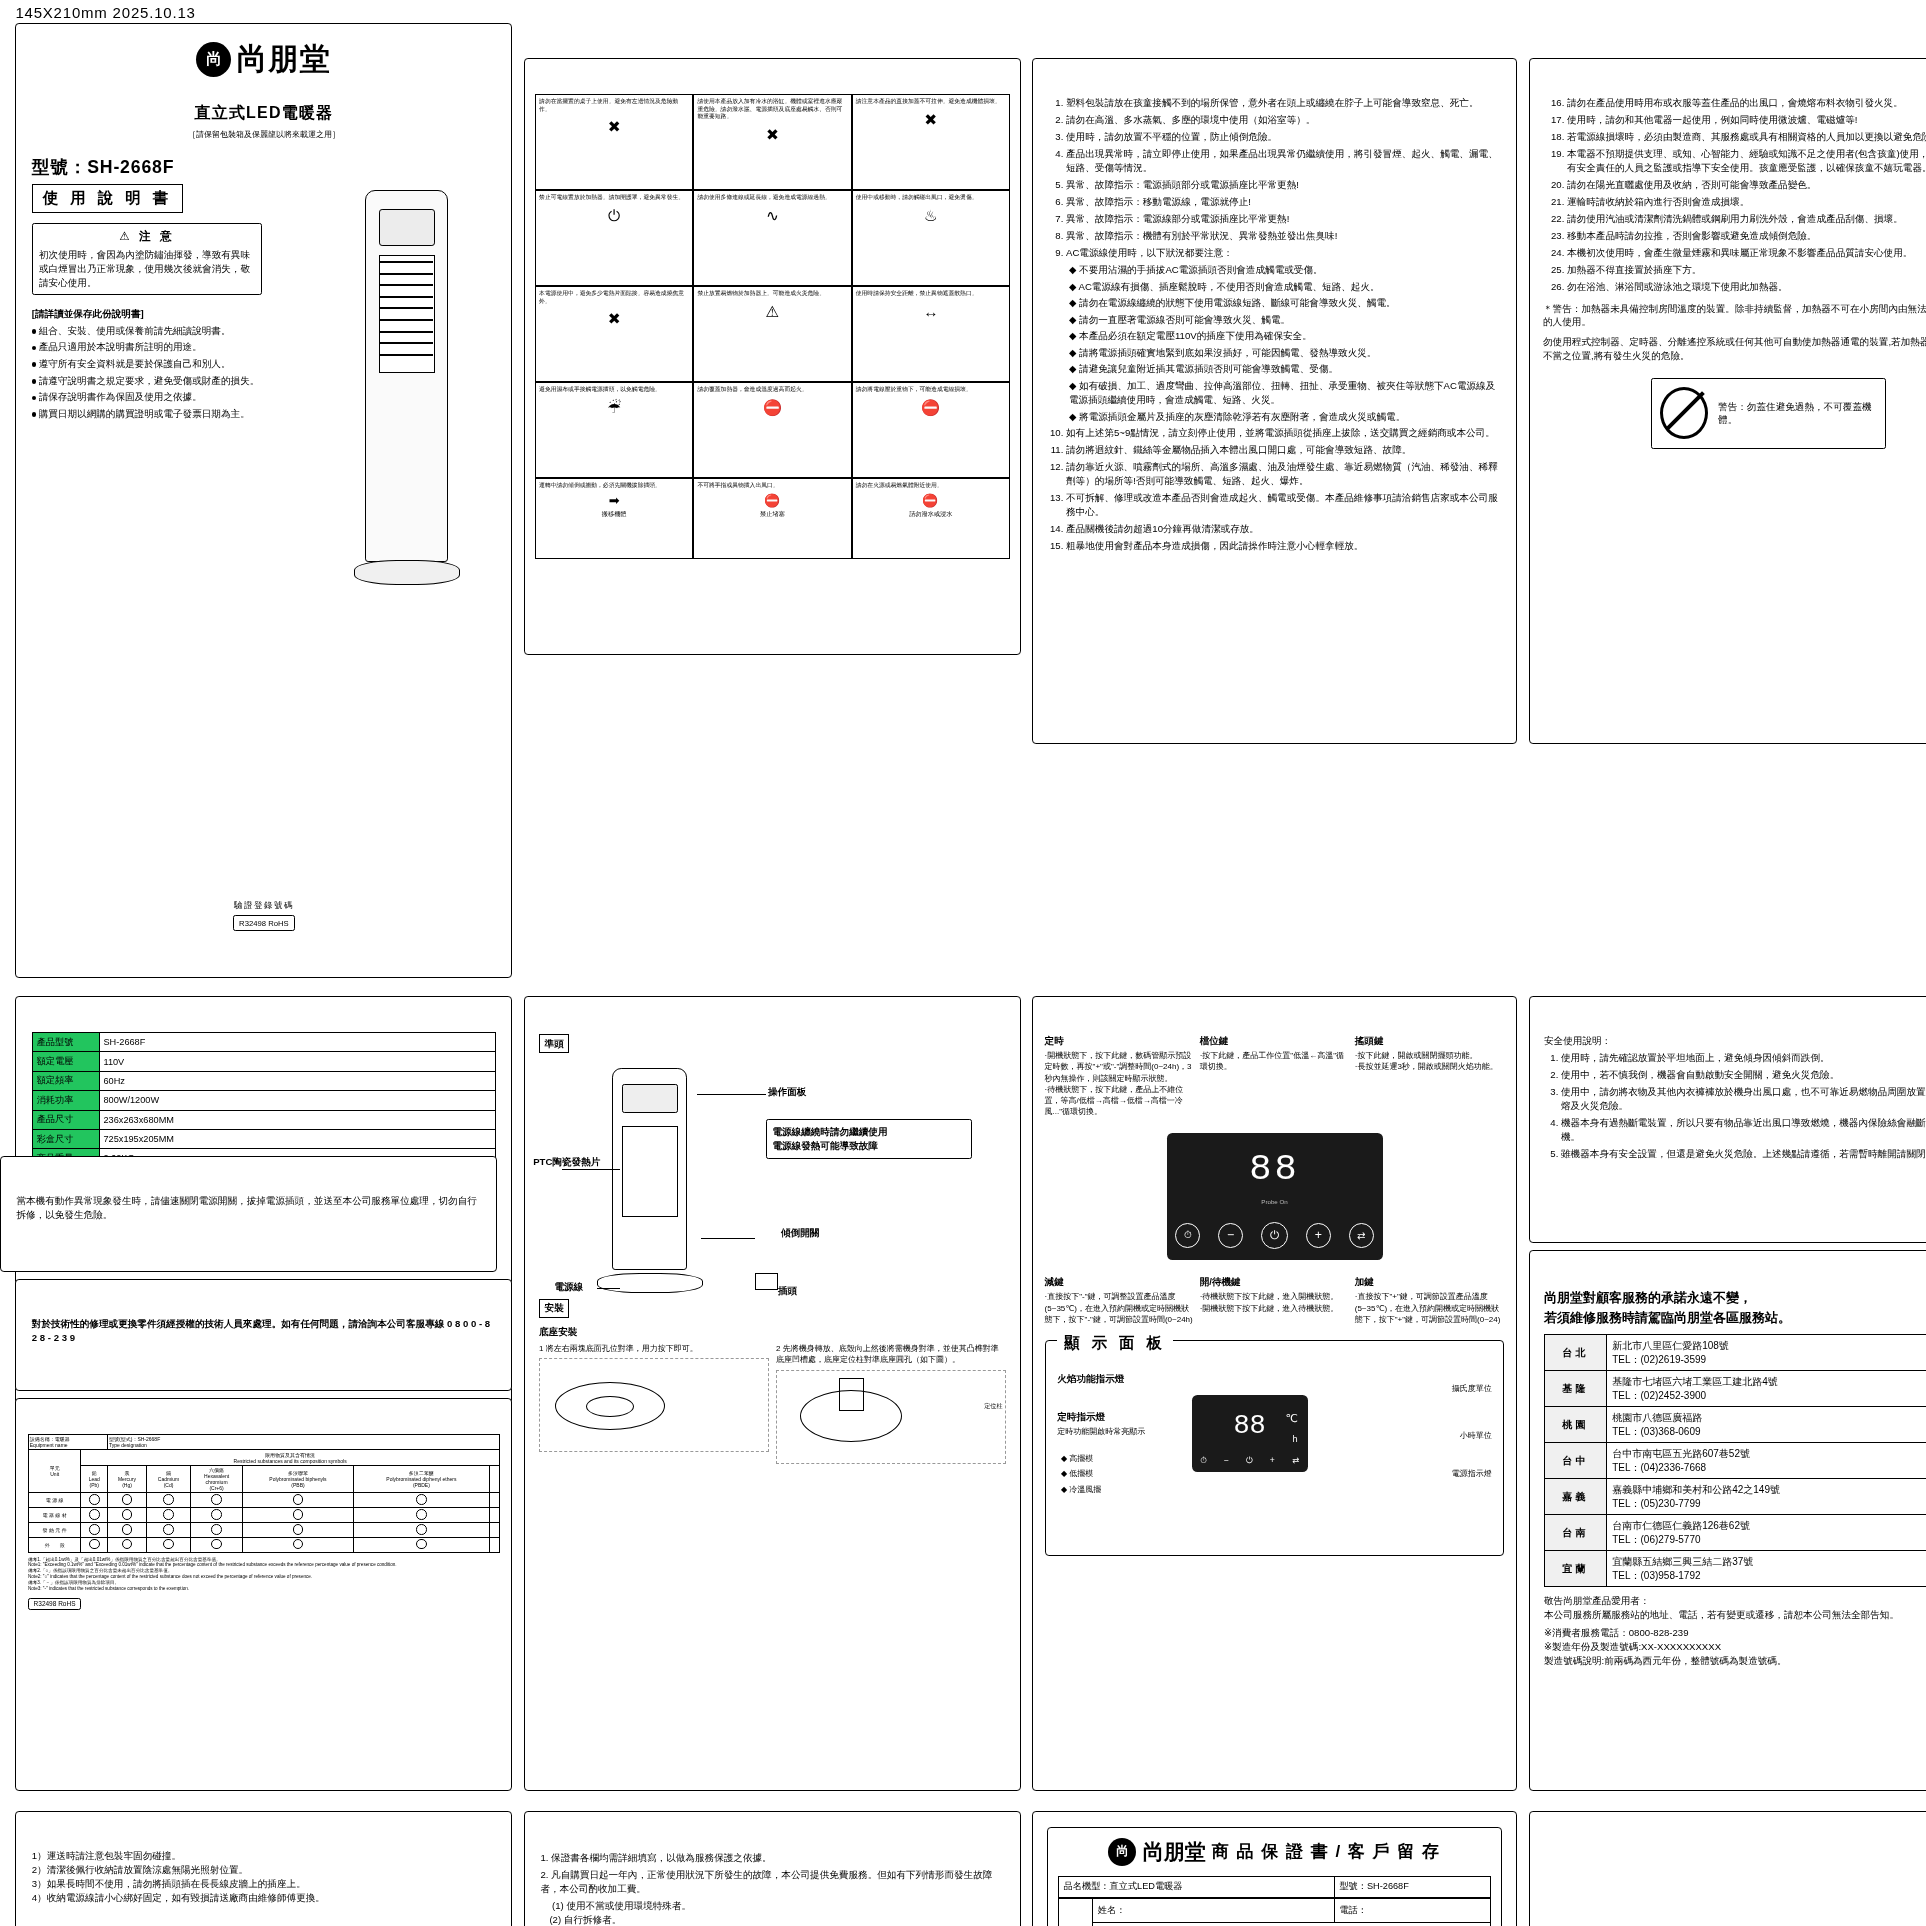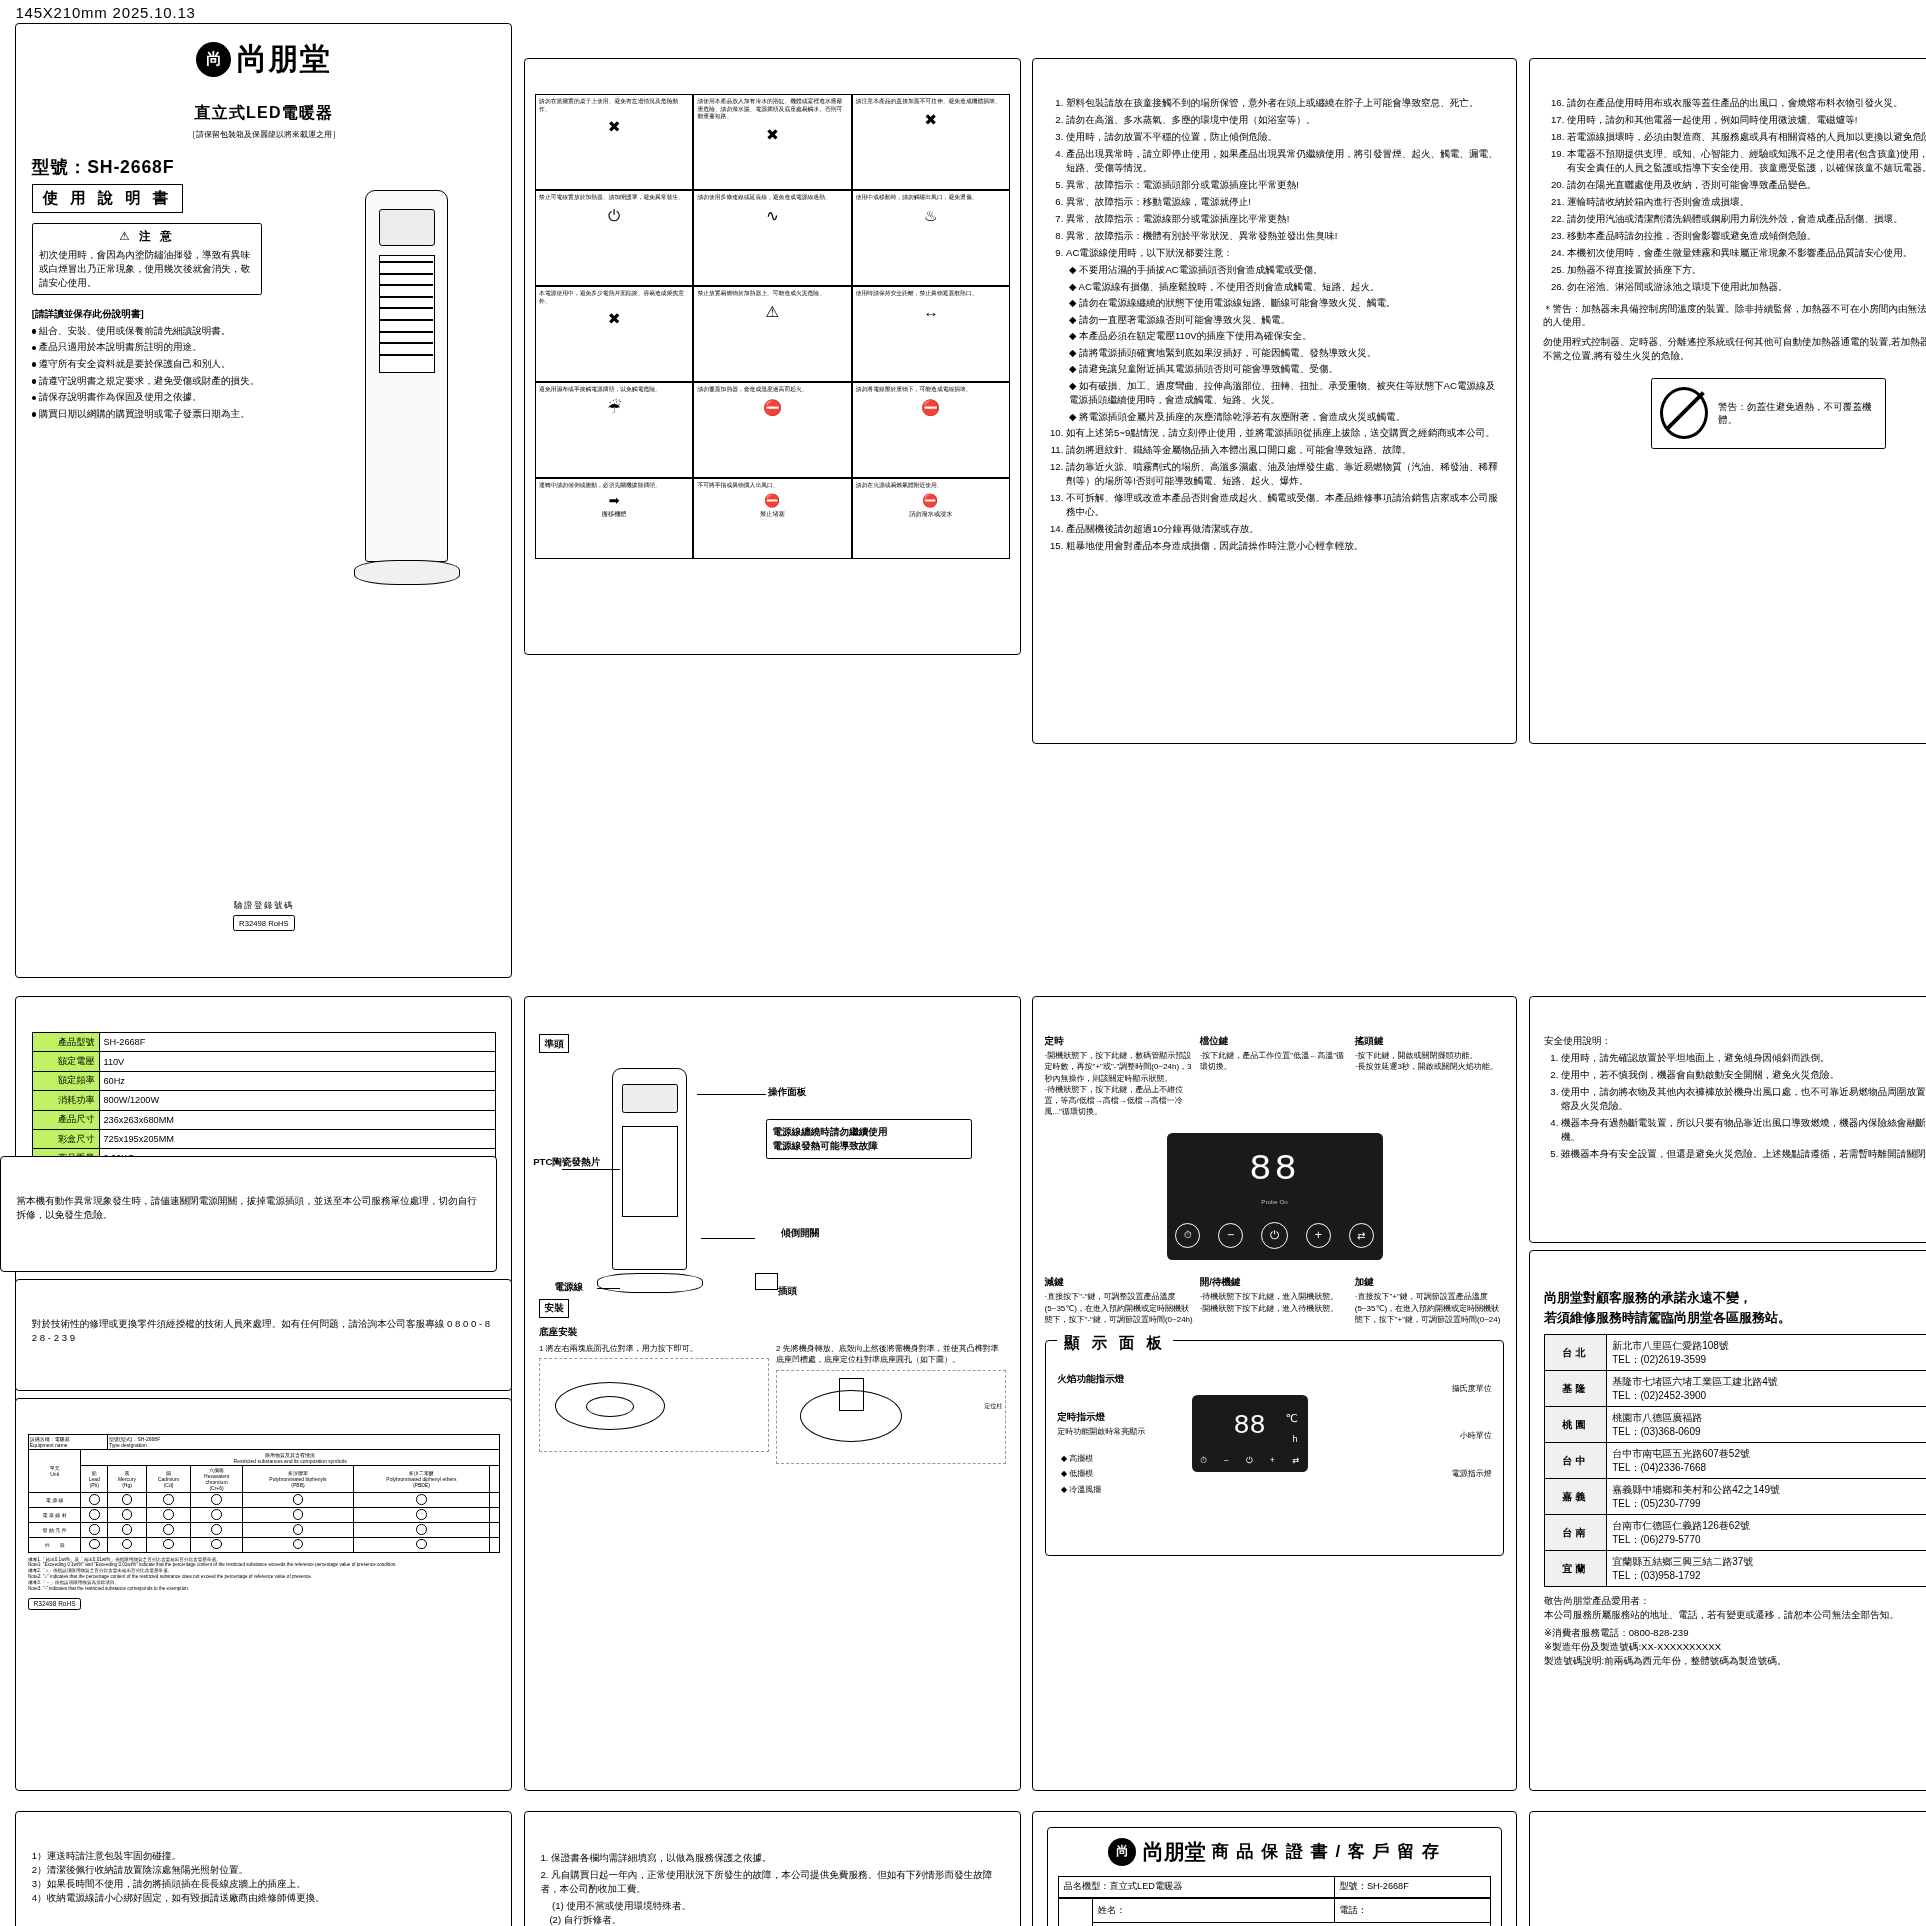--- a/index.html
+++ b/index.html
@@ -18,7 +18,7 @@
   ul.plain li{margin:0 0 2.7px 0;}
   table{border-collapse:collapse;}
   .spec td{border:0.8px solid #000;font-size:9.2px;padding:2.7px 3.9px;}
-  .spec td.k{background:#bef264;text-align:right;width:58px;}
+  .spec td.k{background:#22c55e;text-align:left;width:58px;}
   .rohs td,.rohs th{border:0.6px solid #000;font-size:5px;text-align:center;padding:1.2px 0.8px;}
   .svc td{border:0.8px solid #000;font-size:10px;padding:3.5px 5.4px;}
   .svc td.c{background:#f0f0f0;text-align:center;font-weight:bold;width:50px;letter-spacing:3.1px;}

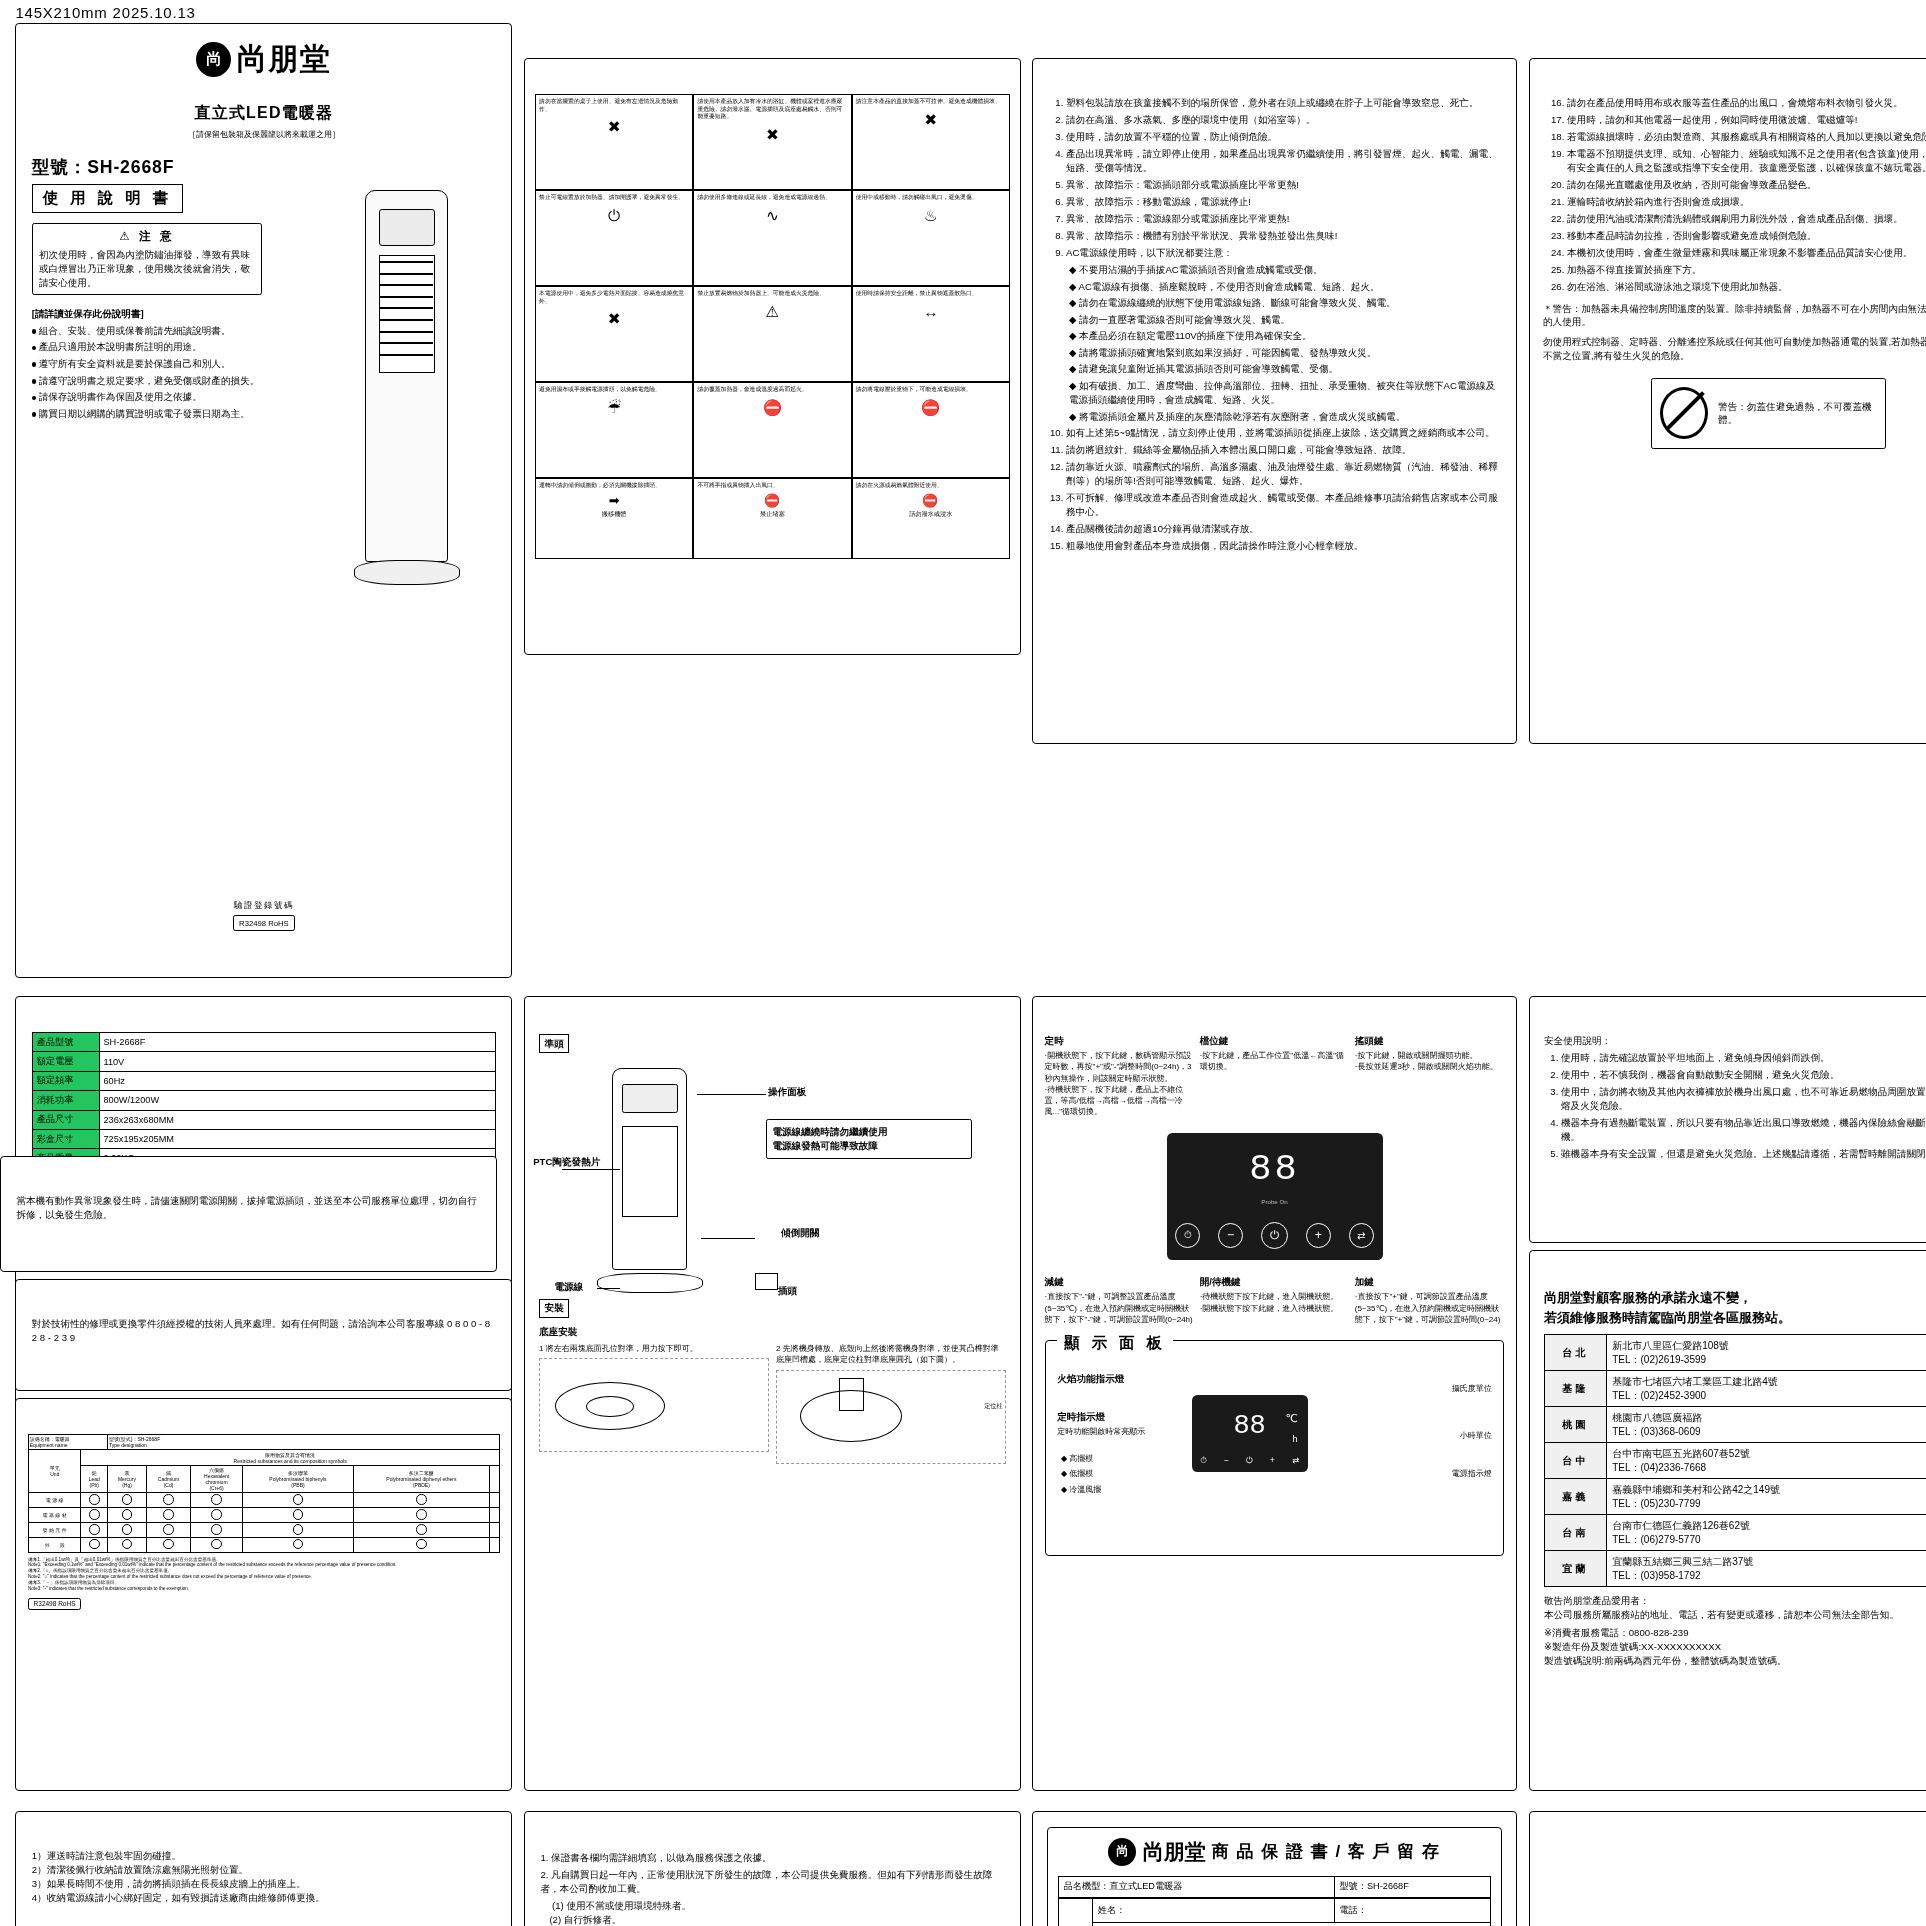--- a/index.html
+++ b/index.html
@@ -286,7 +286,7 @@
 
   <div class="box" style="left:15.4px;top:1279px;width:497px;height:112px;">
 
-    <div class="txt" style="padding:37px 15.4px 3.9px 15.4px;">對於技術性的修理或更換零件須經授權的技術人員來處理。如有任何問題，請洽詢本公司客服專線 0 8 0 0 - 8 2 8 - 2 3 9</div>
+    <div class="txt" style="padding:37px 15.4px 3.9px 15.4px;font-weight:bold;">對於技術性的修理或更換零件須經授權的技術人員來處理。如有任何問題，請洽詢本公司客服專線 0 8 0 0 - 8 2 8 - 2 3 9</div>
   </div>
 
   <div class="box" style="left:15.4px;top:1398px;width:497px;height:393px;">

